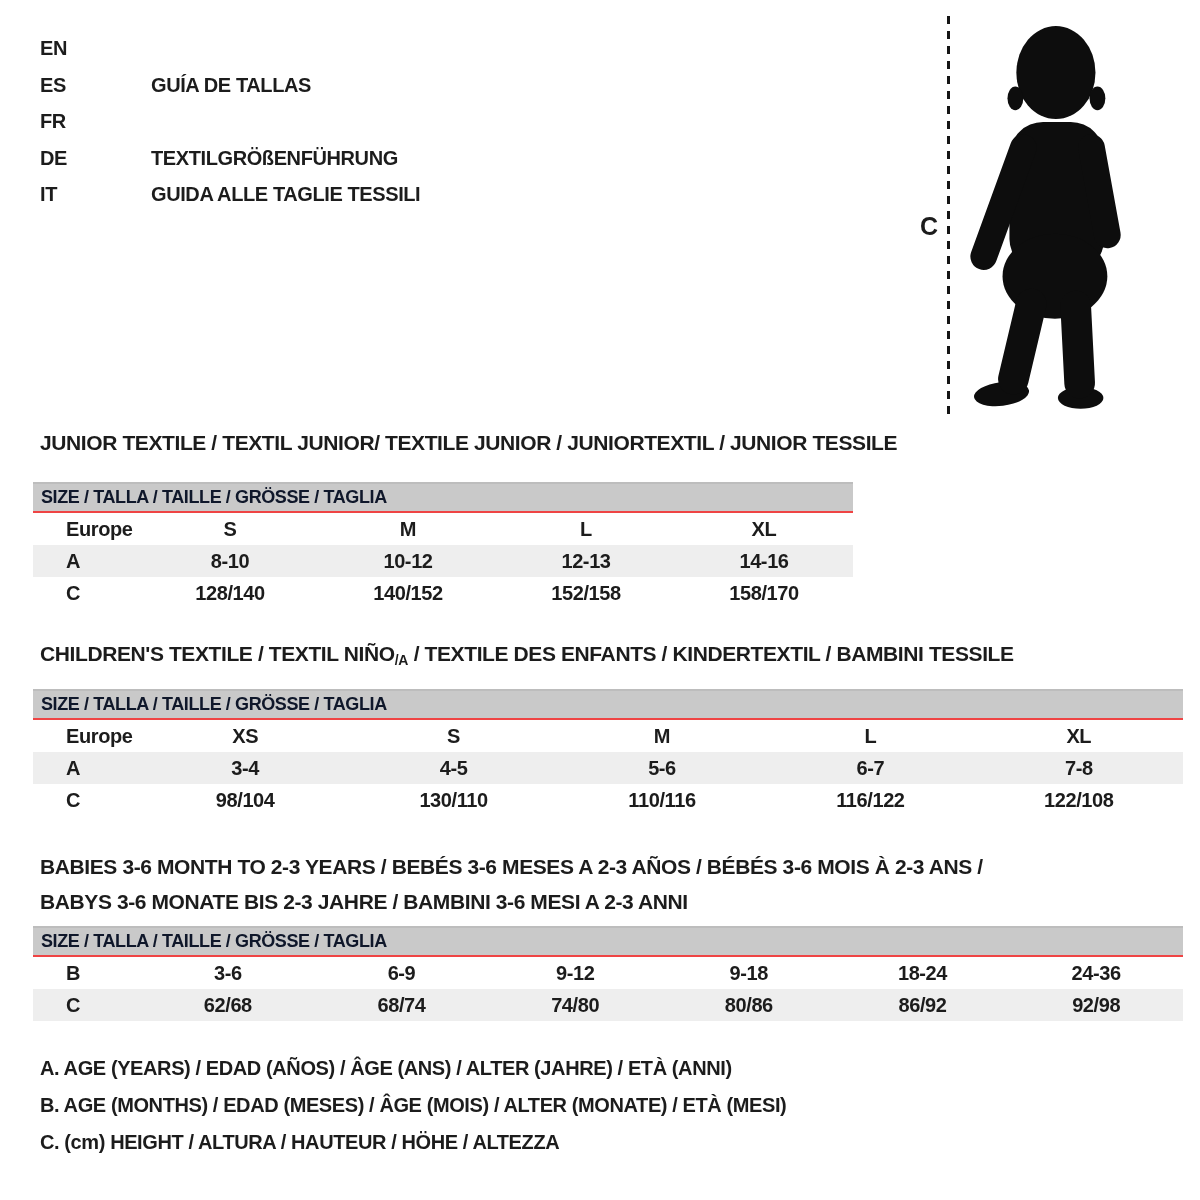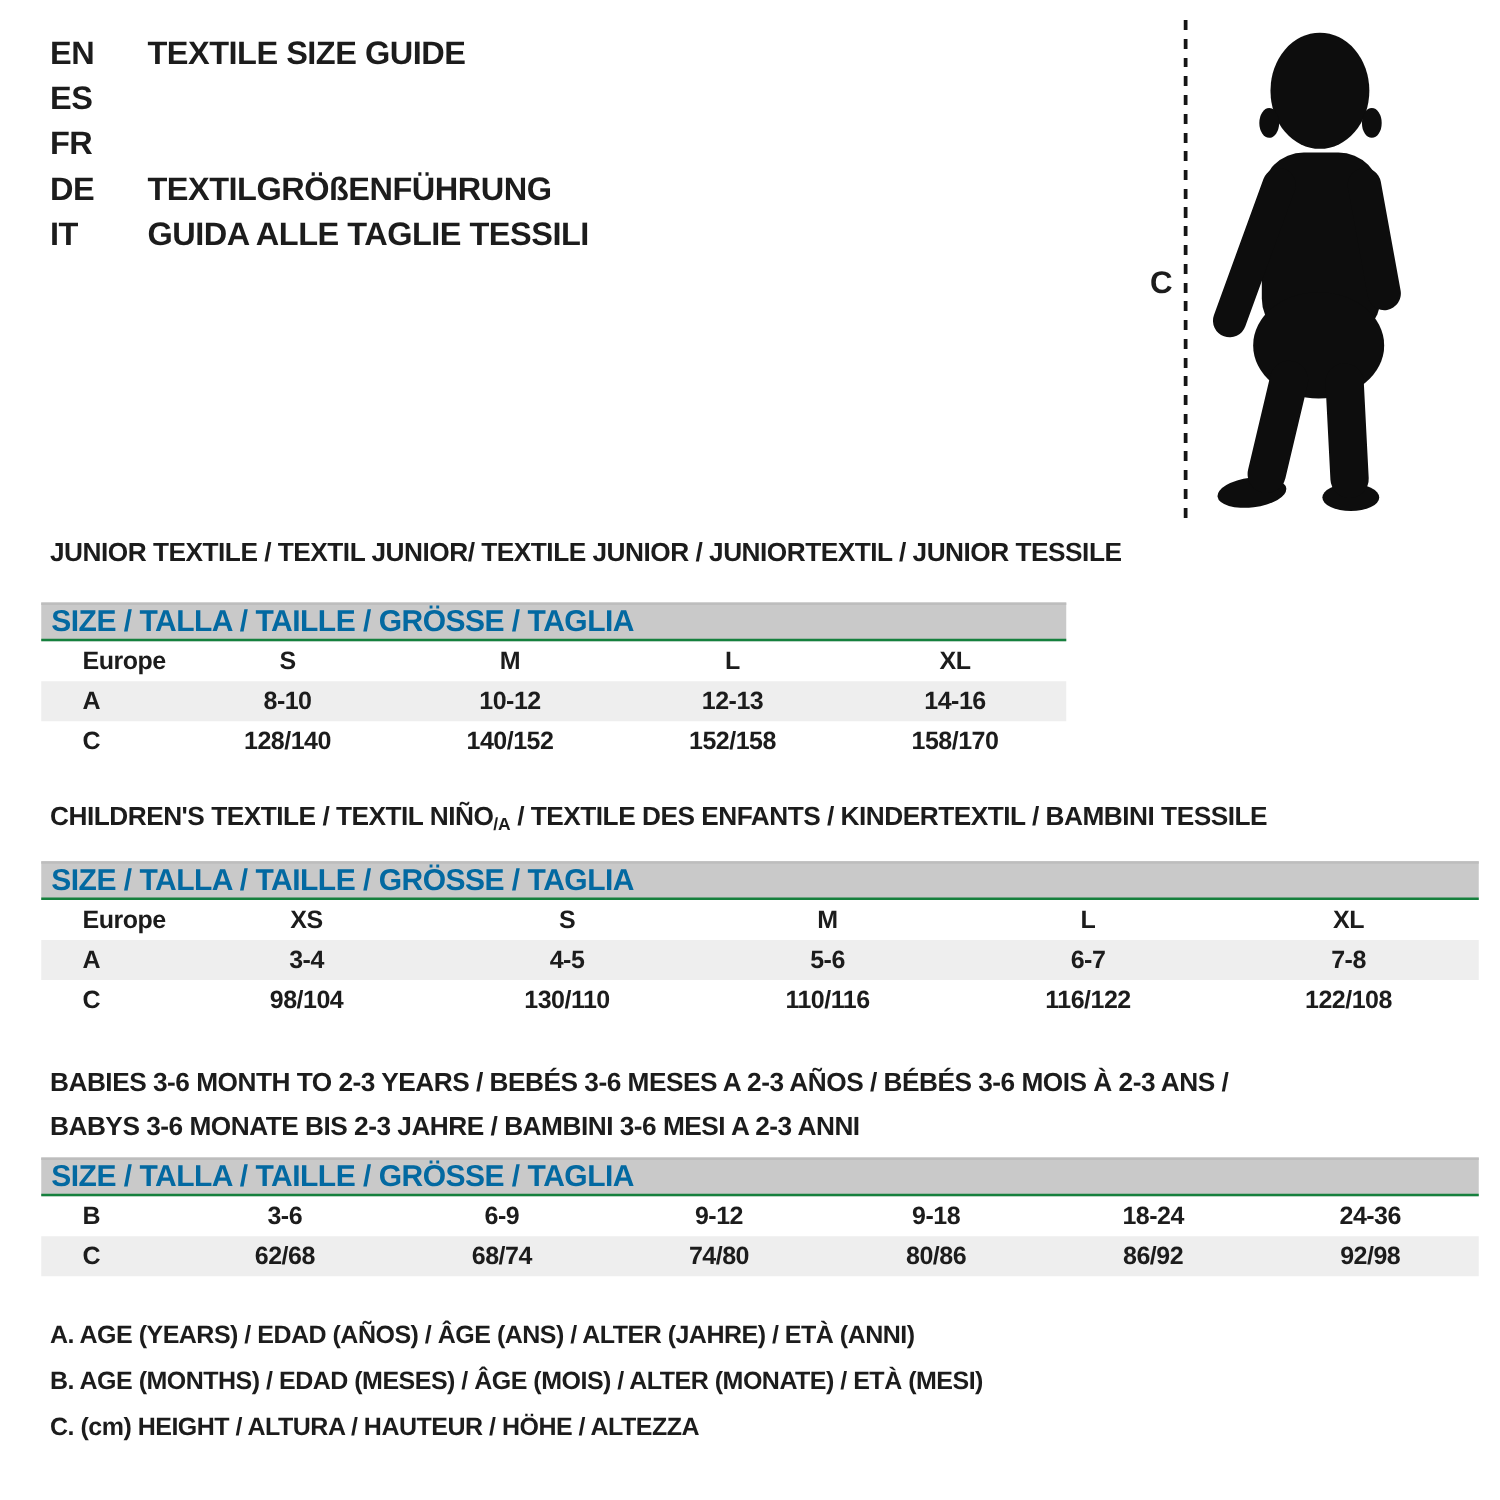--- a/index.html
+++ b/index.html
@@ -16,7 +16,7 @@
 
   
   .lang-header { position:absolute; left:40px; top:24px; }
-  .lang-row { display:flex; height:36.4px; align-items:center; font-size:26px; }
+  .lang-row { display:flex; height:36.4px; align-items:flex-end; font-size:20px;gap:33px; }
   .lang-code { width:78px; }
   .lang-title { white-space:nowrap; }
 

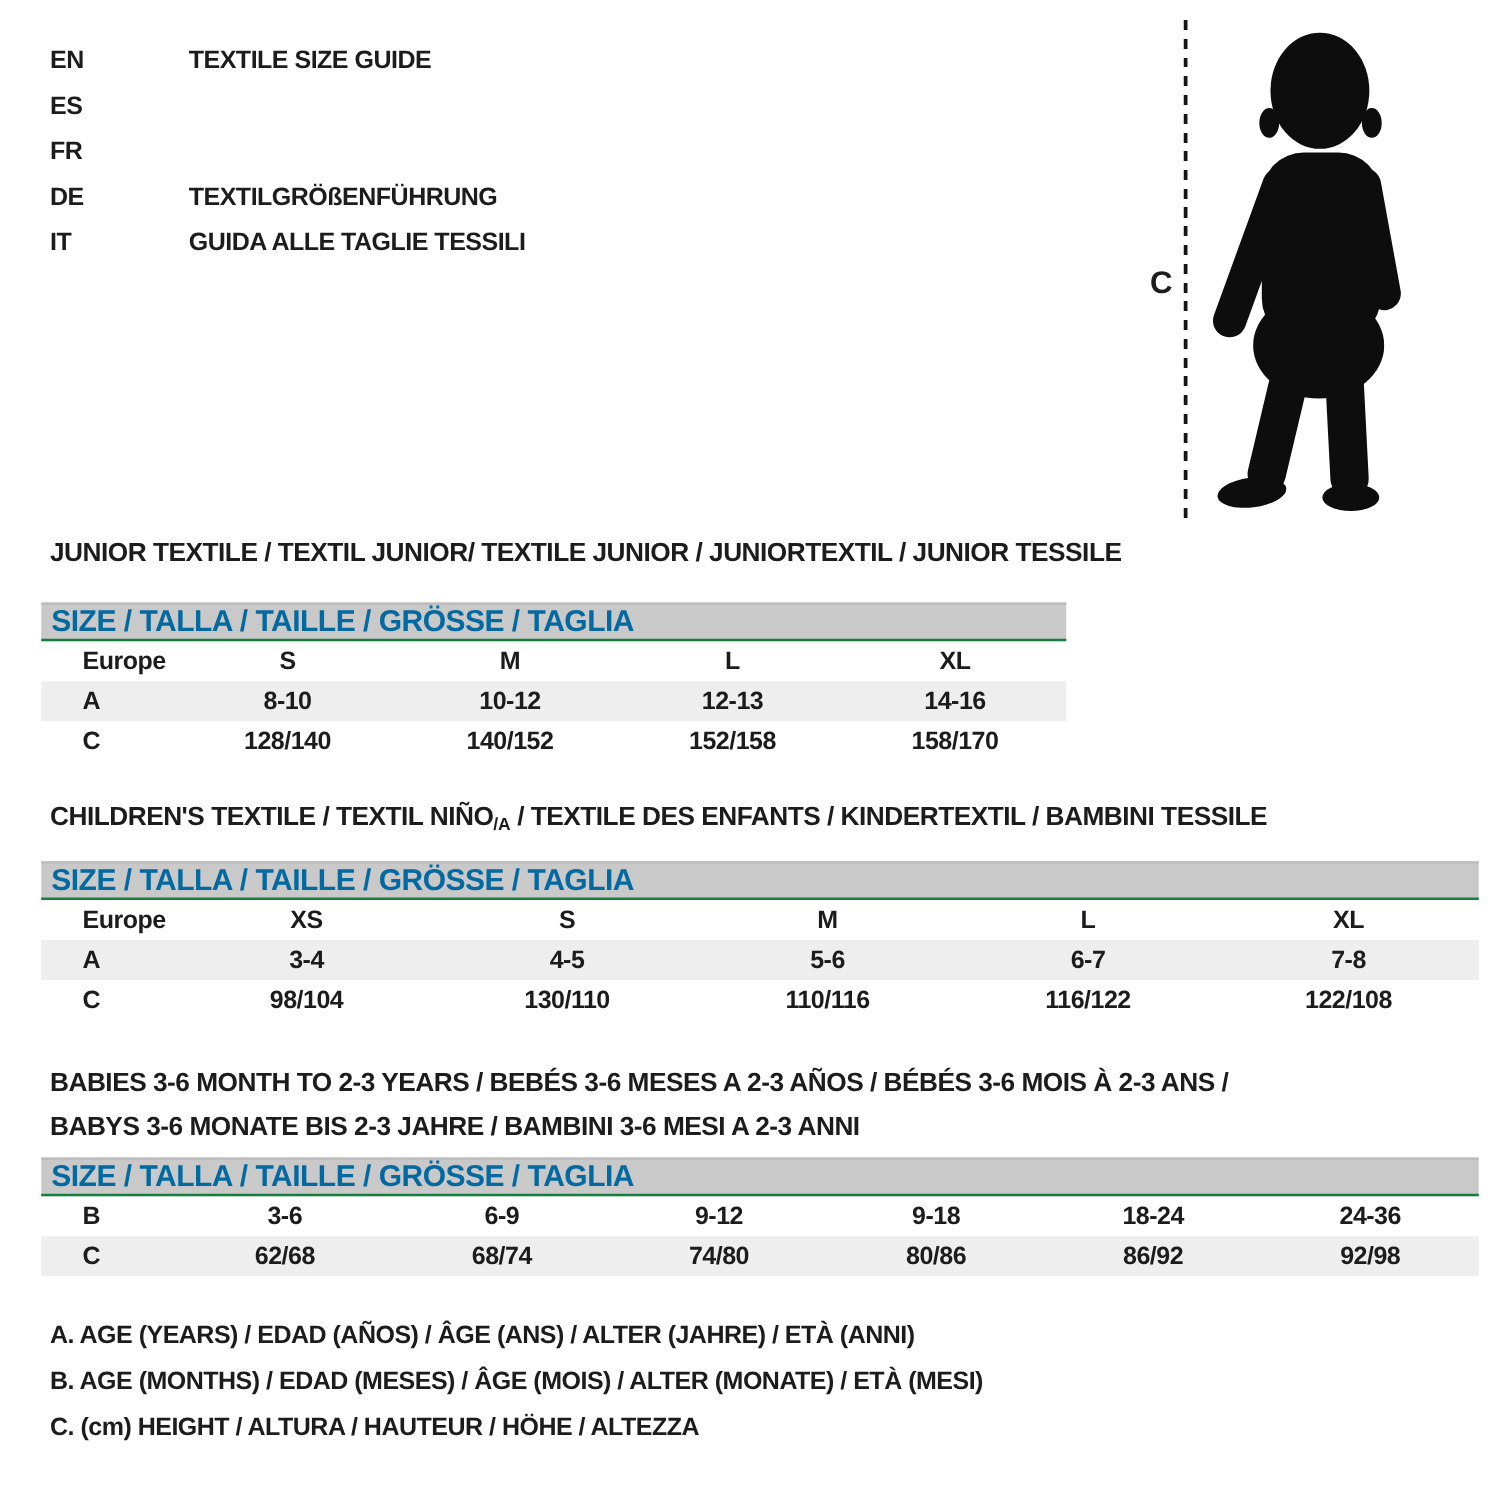--- a/index.html
+++ b/index.html
@@ -66,7 +66,6 @@
 <div class="lang-header">
   <div class="lang-row">
     <span class="lang-code">EN</span>
-    <span class="lang-title">TEXTILE SIZE GUIDE</span>
   </div>
   <div class="lang-row">
     <span class="lang-code">ES</span>

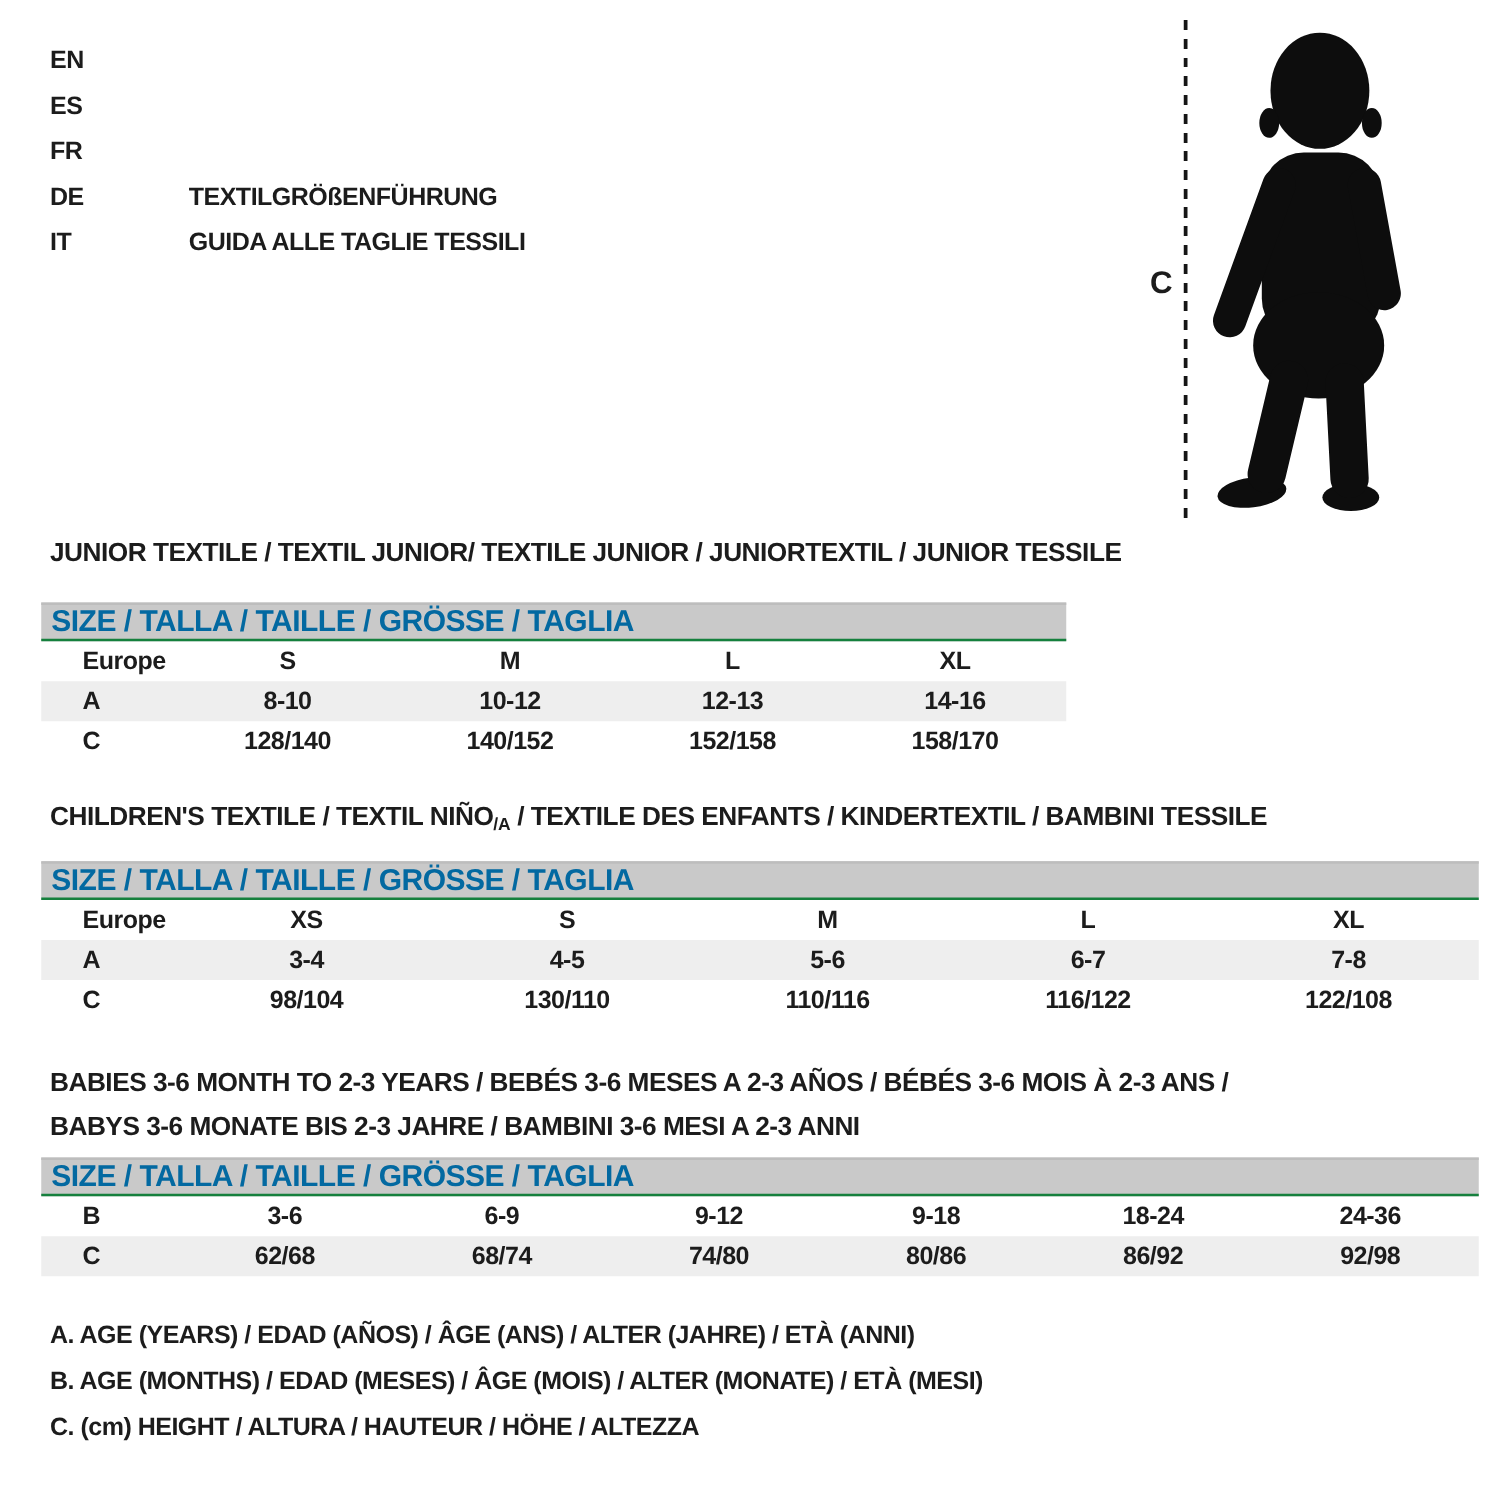--- a/index.html
+++ b/index.html
@@ -69,6 +69,7 @@
   </div>
   <div class="lang-row">
     <span class="lang-code">ES</span>
+    <span class="lang-title">GUÍA DE TALLAS</span>
   </div>
   <div class="lang-row">
     <span class="lang-code">FR</span>

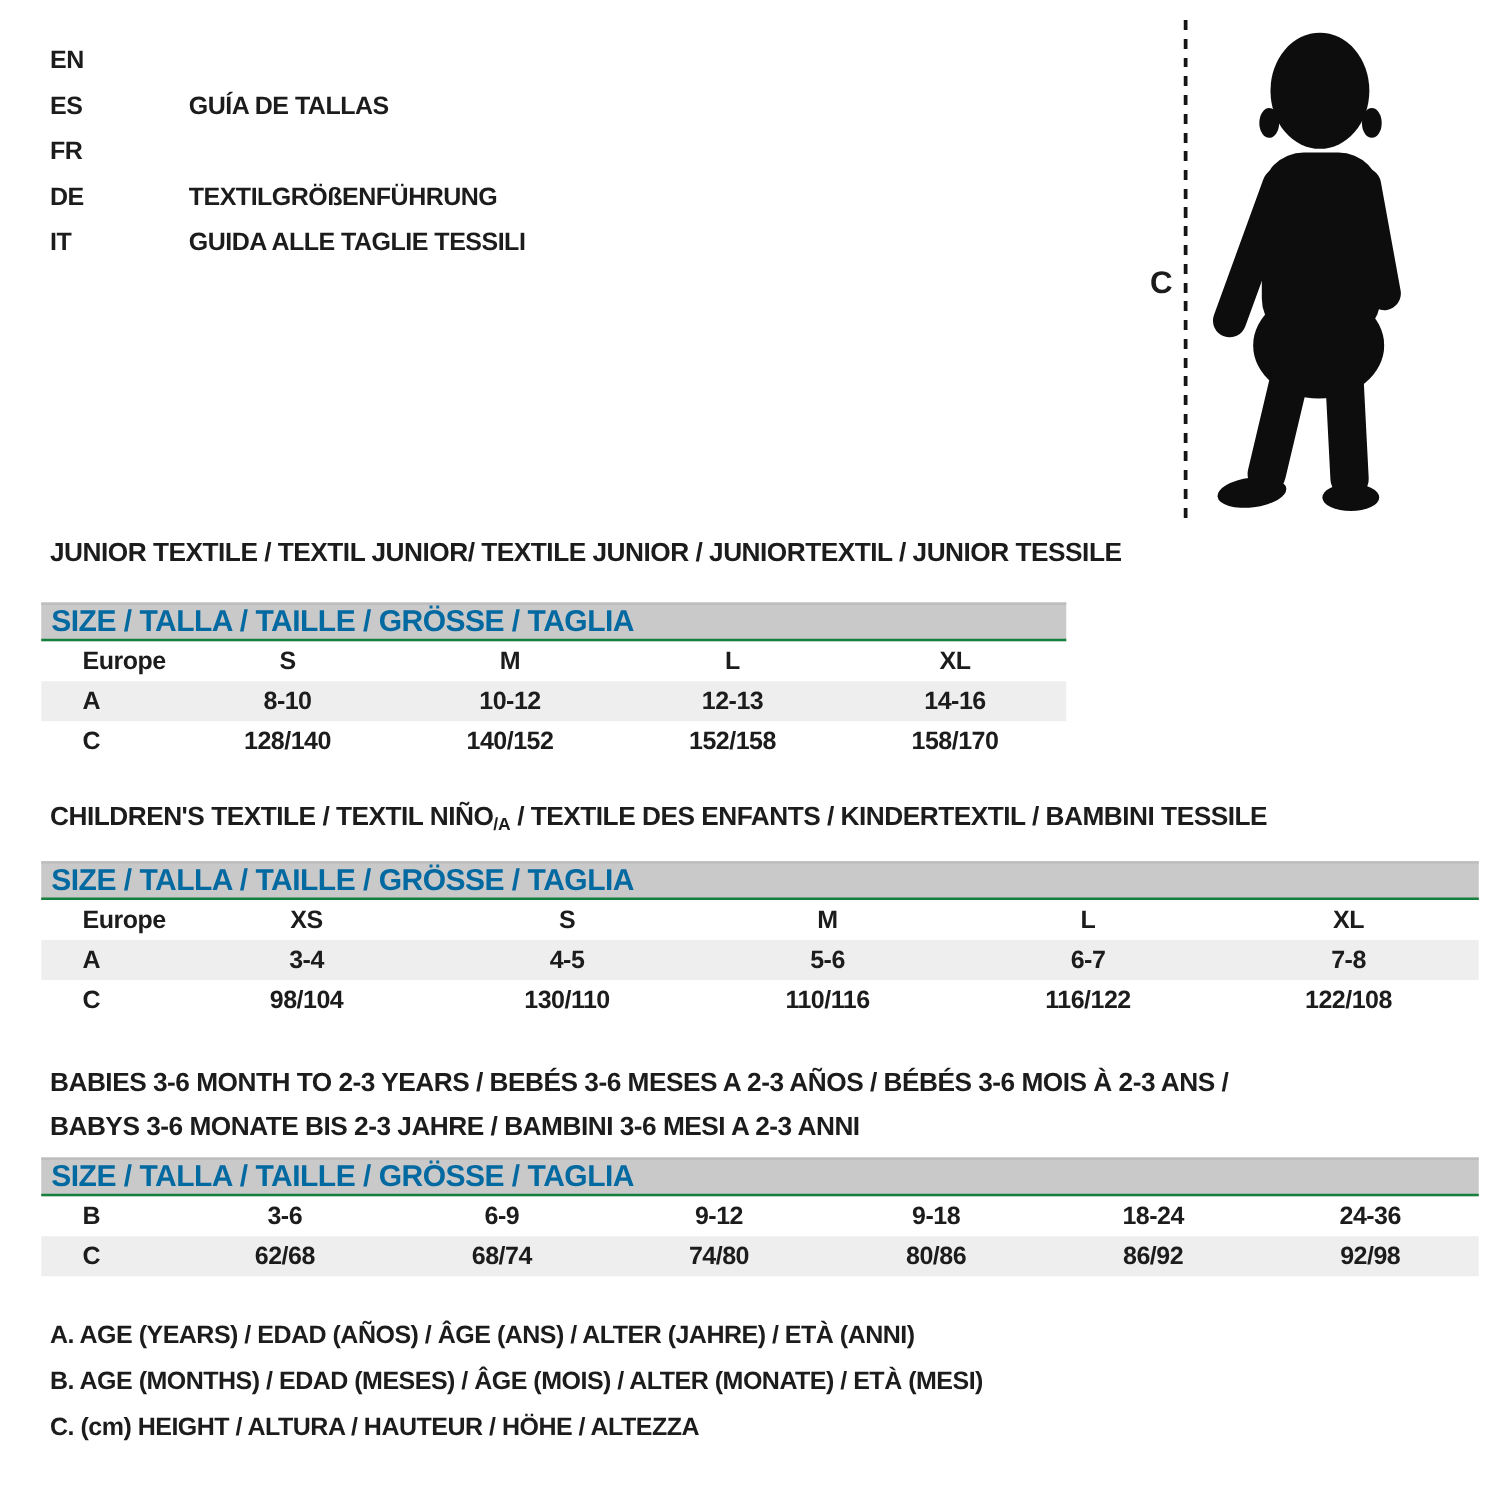--- a/index.html
+++ b/index.html
@@ -40,10 +40,10 @@
   .w-junior { width:820px; }
   .w-wide   { width:1150px; }
   .tbl-cap {
-    height:31px; background:#c9c9c9; color:#0369a1;
-    border-top:2px solid #bdbdbd; border-bottom:2px solid #15803d;
+    height:31px; background:#c9c9c9; color:#0f172a;
+    border-top:2px solid #bdbdbd; border-bottom:2px solid #ef4444;
     display:flex; align-items:center; padding-left:8px;
-    font-size:24px;
+    font-size:18px;
   }
   .tbl-row { display:grid; height:32px; align-items:center; font-size:20px; }
   .t4 { grid-template-columns:108px repeat(4,1fr); }

